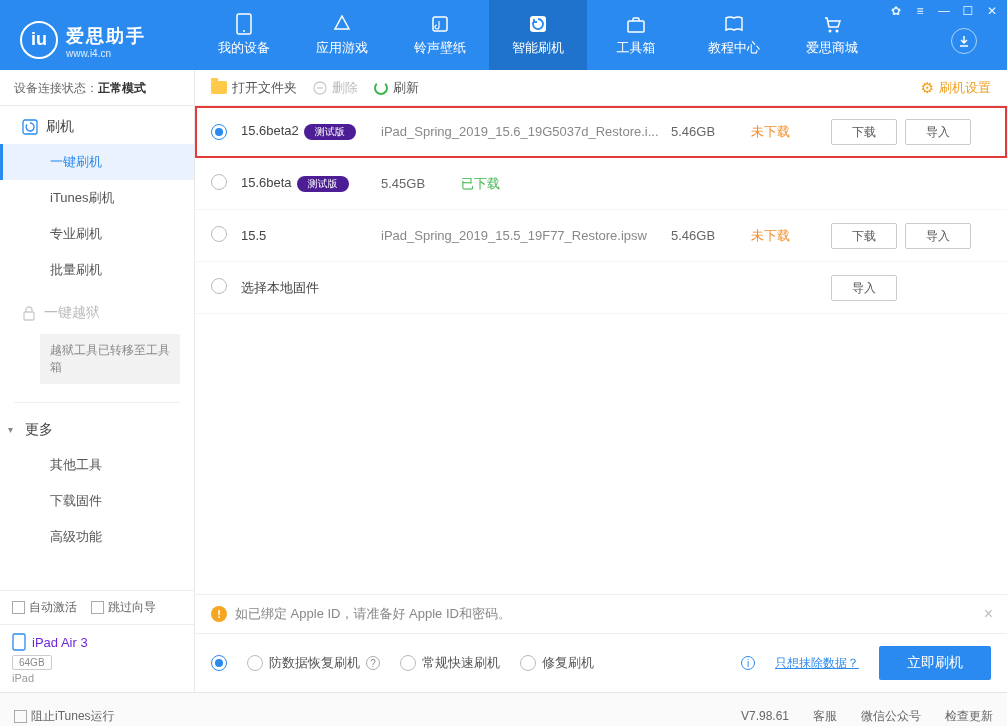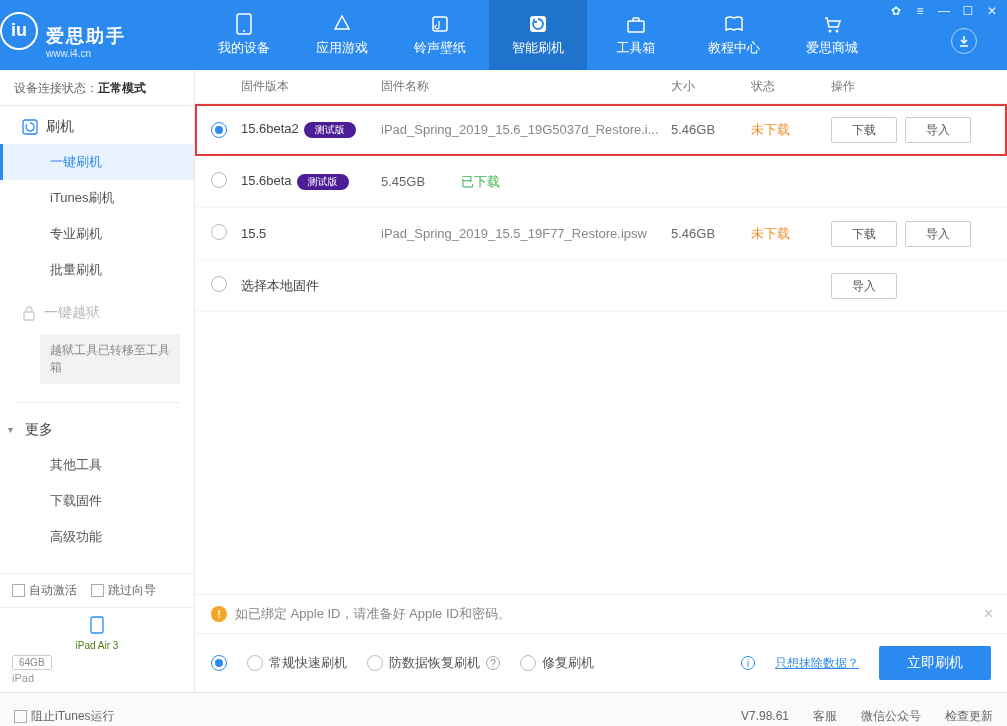--- a/index.html
+++ b/index.html
@@ -7,7 +7,7 @@
 
 
 .header { height: 70px; background: #2b8aef; display: flex; align-items: center; position: relative; }
-.logo-area { display: flex; align-items: flex-start; width: 195px; }
+.logo-area { display: flex; align-items: flex-end; padding-left: 20px; width: 195px; }
 .logo-badge { width: 38px; height: 38px; border: 2px solid #fff; border-radius: 50%; display: flex; align-items: center; justify-content: center; margin-right: 8px; }
 .logo-badge span { color: #fff; font-weight: bold; font-size: 18px; }
 .brand { color: #fff; }

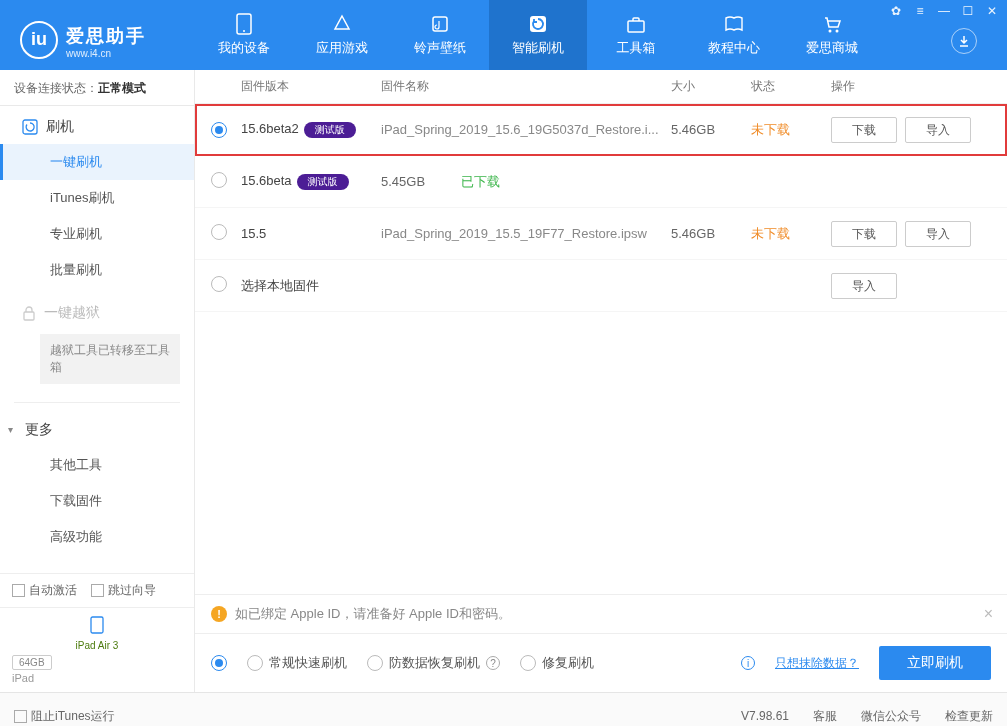--- a/index.html
+++ b/index.html
@@ -252,6 +252,28 @@
   </div>
 
   <div class="content">
+    <div class="toolbar">
+      <div class="tb-item">
+        <span class="folder-ic"></span>
+        <span>打开文件夹</span>
+      </div>
+      <div class="tb-item disabled">
+        <svg width="14" height="14" viewBox="0 0 14 14">
+            <circle cx="7" cy="7" r="6" fill="none" stroke="#ccc" stroke-width="1.3"></circle>
+            <path d="M4 7 h6" stroke="#ccc" stroke-width="1.3"></path>
+          </svg>
+        <span>删除</span>
+      </div>
+      <div class="tb-item">
+        <span class="refresh-ic"></span>
+        <span>刷新</span>
+      </div>
+      <div class="tb-spacer"></div>
+      <div class="tb-settings">
+        <span class="gear-ic">⚙</span>
+        <span>刷机设置</span>
+      </div>
+    </div>
 
     <div class="thead">
       <div class="col-radio"></div>

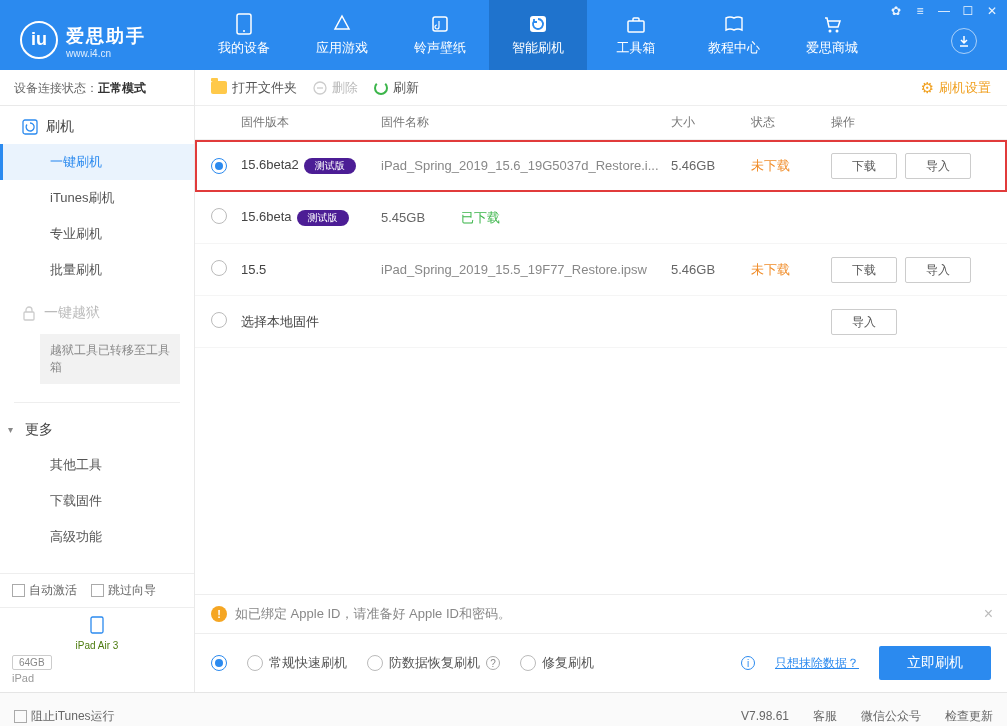--- a/index.html
+++ b/index.html
@@ -275,14 +275,6 @@
       </div>
     </div>
 
-    <div class="thead">
-      <div class="col-radio"></div>
-      <div class="col-ver">固件版本</div>
-      <div class="col-name">固件名称</div>
-      <div class="col-size">大小</div>
-      <div class="col-status">状态</div>
-      <div class="col-ops">操作</div>
-    </div>
 
     <div class="rows" id="rows">
         <div class="frow highlight">

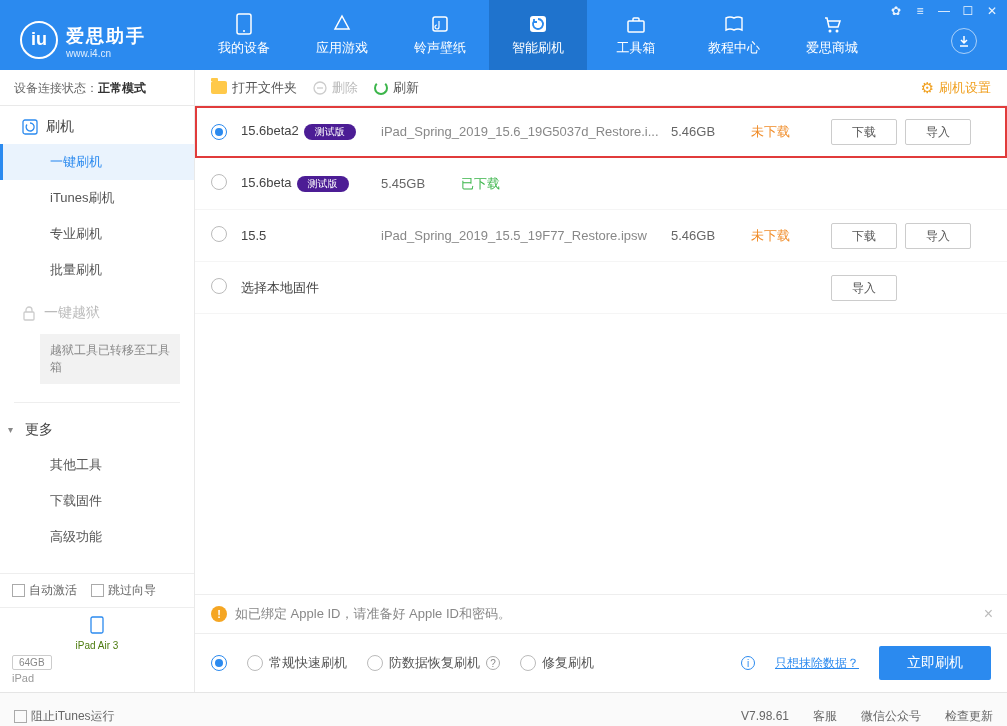--- a/index.html
+++ b/index.html
@@ -39,7 +39,7 @@
 .sb-row { display: flex; align-items: center; padding: 8px 12px; gap: 14px; font-size: 12px; color: #666; }
 .chk { width: 13px; height: 13px; border: 1px solid #aaa; display: inline-block; vertical-align: middle; margin-right: 4px; }
 .device-chip { padding: 8px 12px; }
-.device-name { color: #4d7c0f; font-size: 10px; display: flex; align-items: center; gap: 6px; flex-direction: column; }
+.device-name { color: #6d28d9; font-size: 13px; display: flex; align-items: center; gap: 6px; }
 .device-badge { display: inline-block; padding: 1px 6px; font-size: 10px; color: #888; border: 1px solid #ccc; border-radius: 2px; margin-top: 4px; }
 .device-sub { font-size: 11px; color: #999; margin-top: 2px; }
 

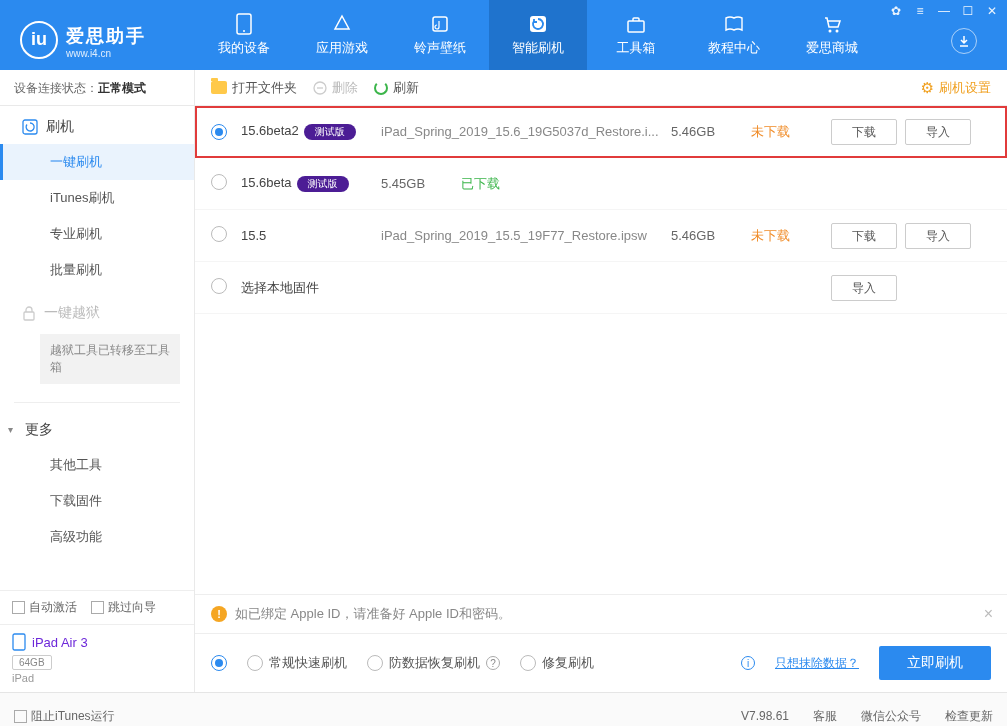--- a/index.html
+++ b/index.html
@@ -322,12 +322,12 @@
           </div>
         <div class="mode-opt">
             <span class="radio"></span>
-            <span>常规快速刷机</span>
+            <span>防数据恢复刷机</span>
+            <span class="help-q">?</span>
           </div>
         <div class="mode-opt">
             <span class="radio"></span>
-            <span>防数据恢复刷机</span>
-            <span class="help-q">?</span>
+            <span>常规快速刷机</span>
           </div>
         <div class="mode-opt">
             <span class="radio"></span>

